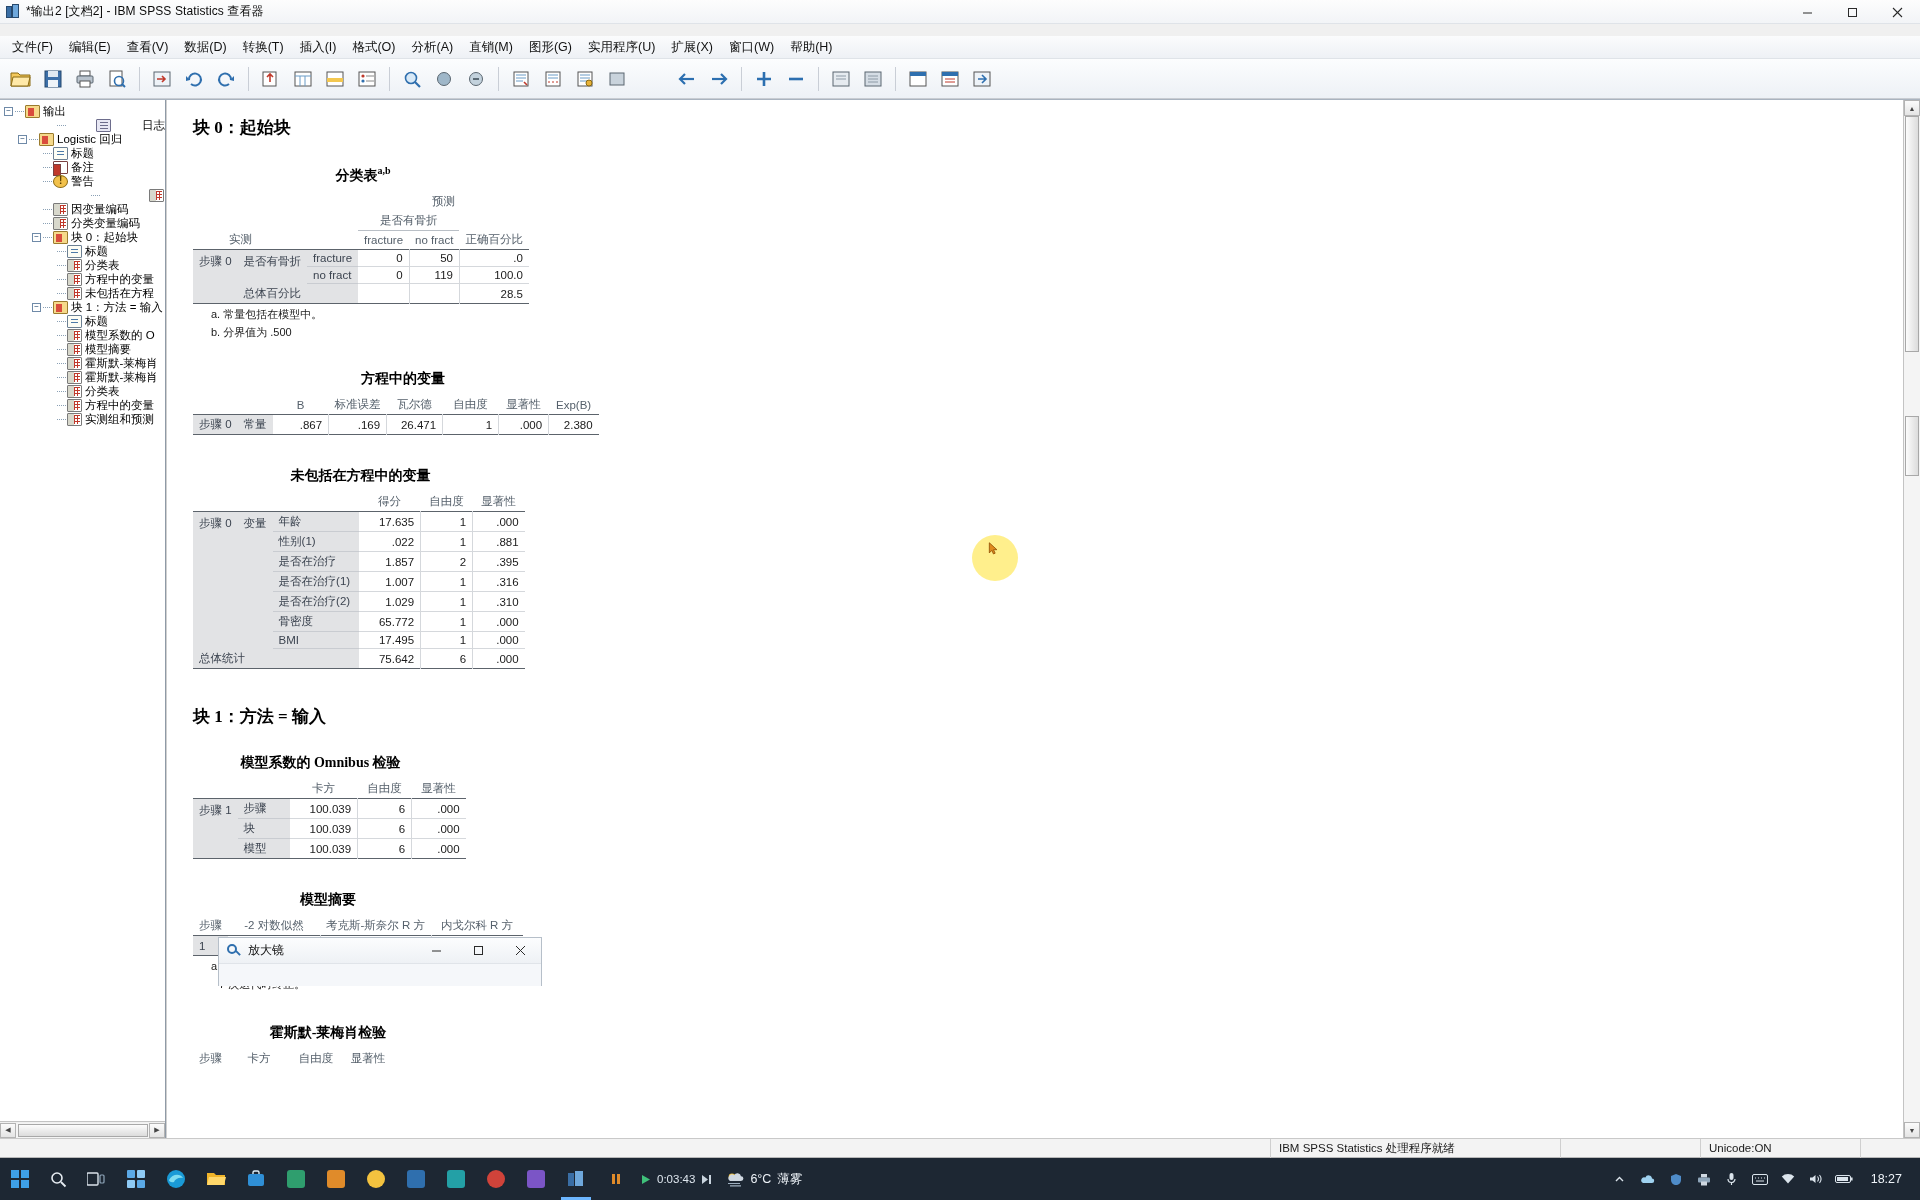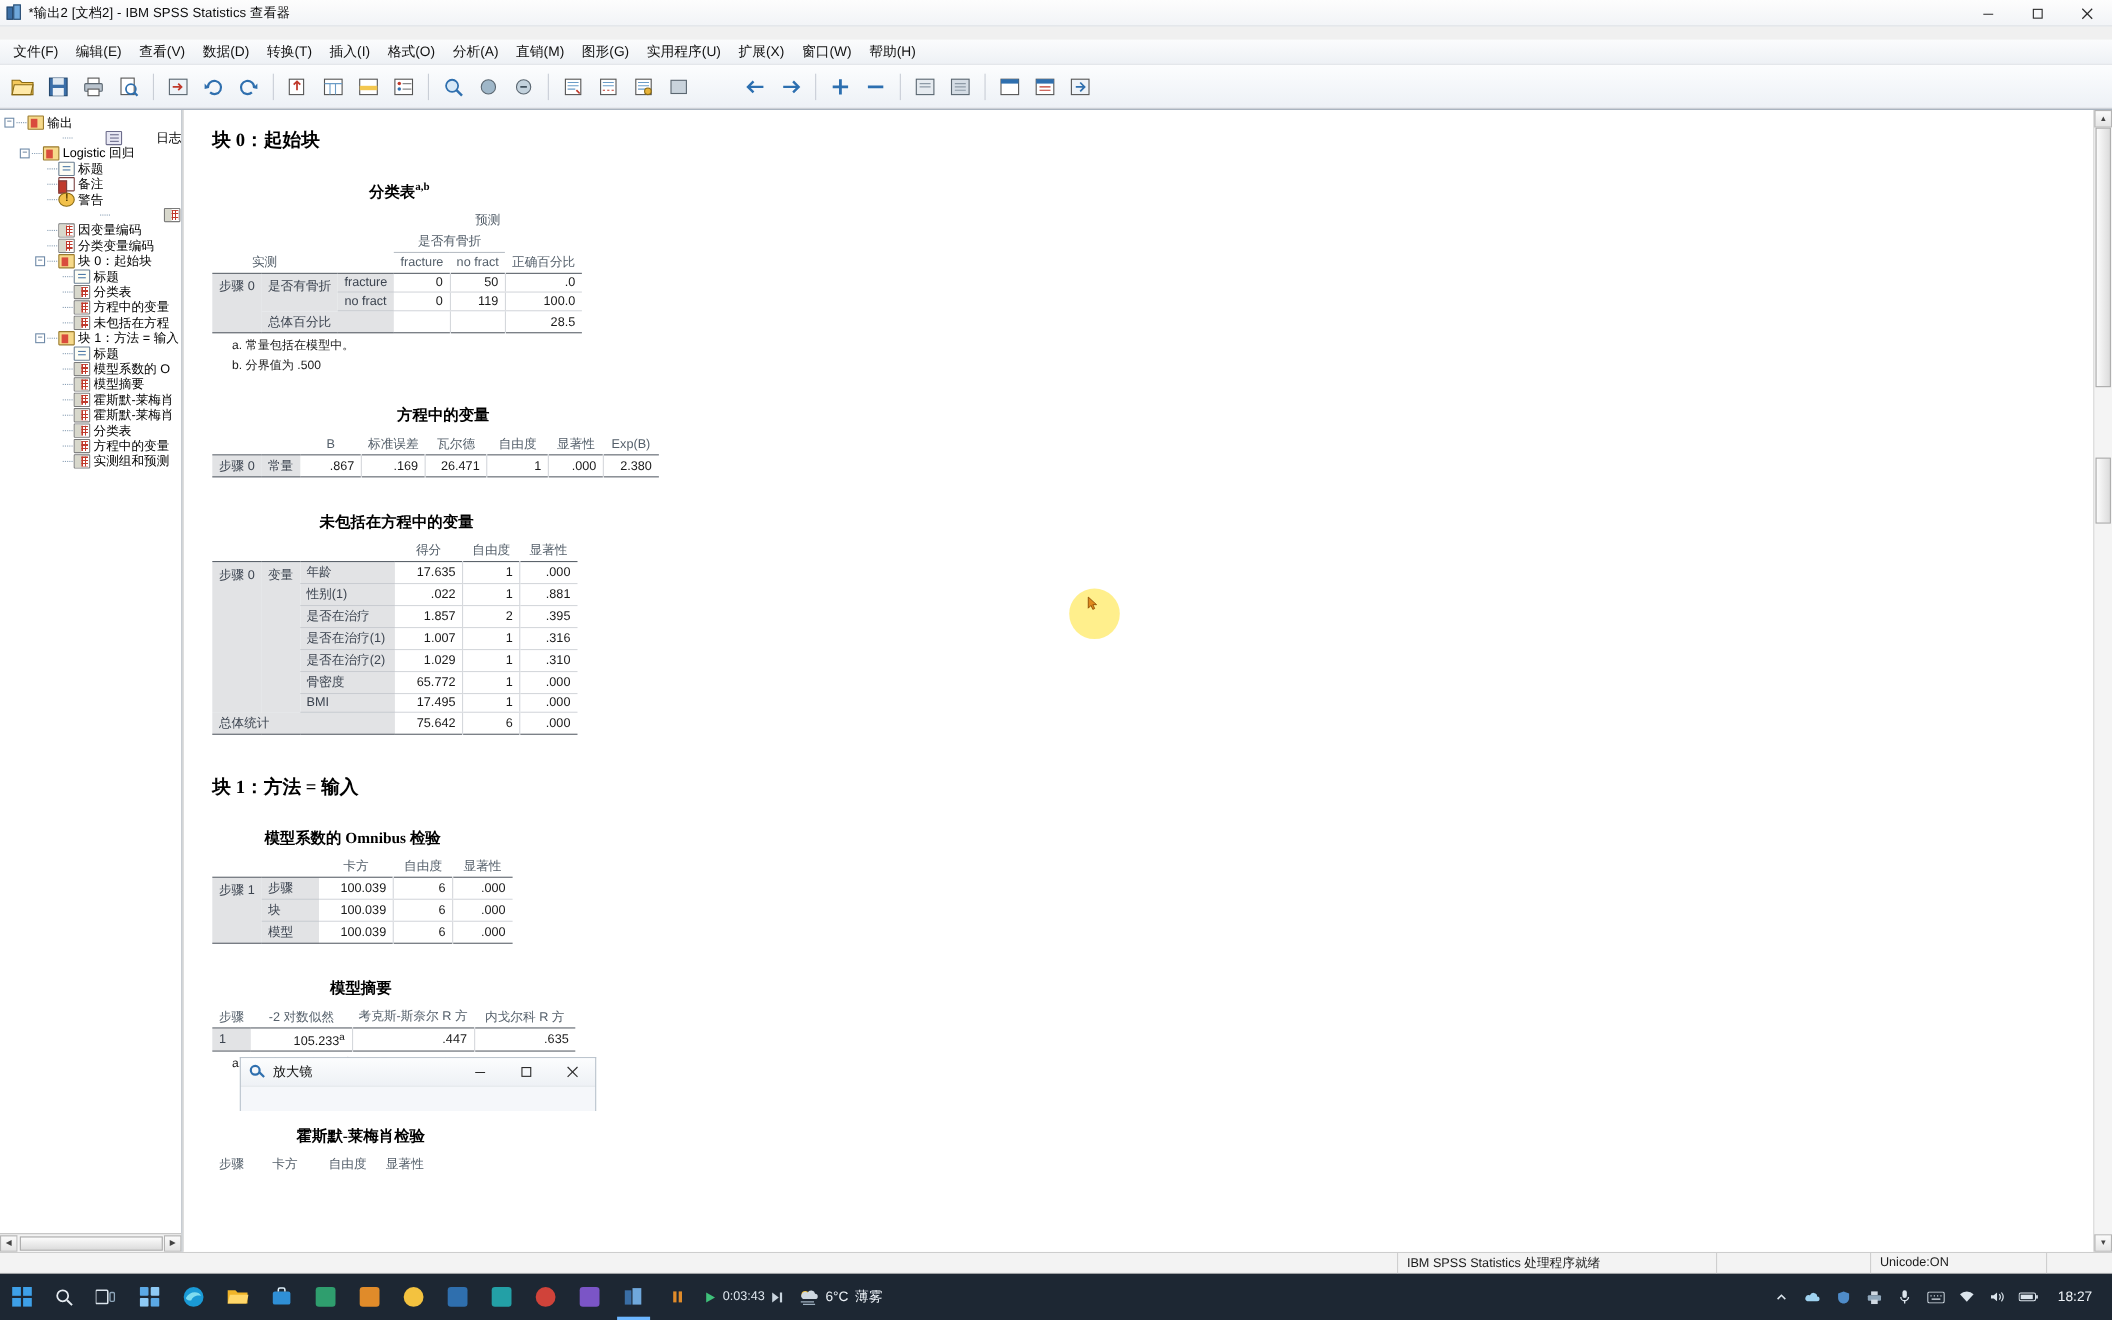--- a/index.html
+++ b/index.html
@@ -207,7 +207,7 @@
 
   
   .magnifier {
-    position:absolute; left:218px; top:961px; width:324px; height:49px;
+    position:absolute; left:218px; top:937px; width:324px; height:49px;
     background:#f5f7fa; border:1px solid #b6bfc9; border-bottom:none;
     display:flex; flex-direction:column; z-index: 20;
   }

